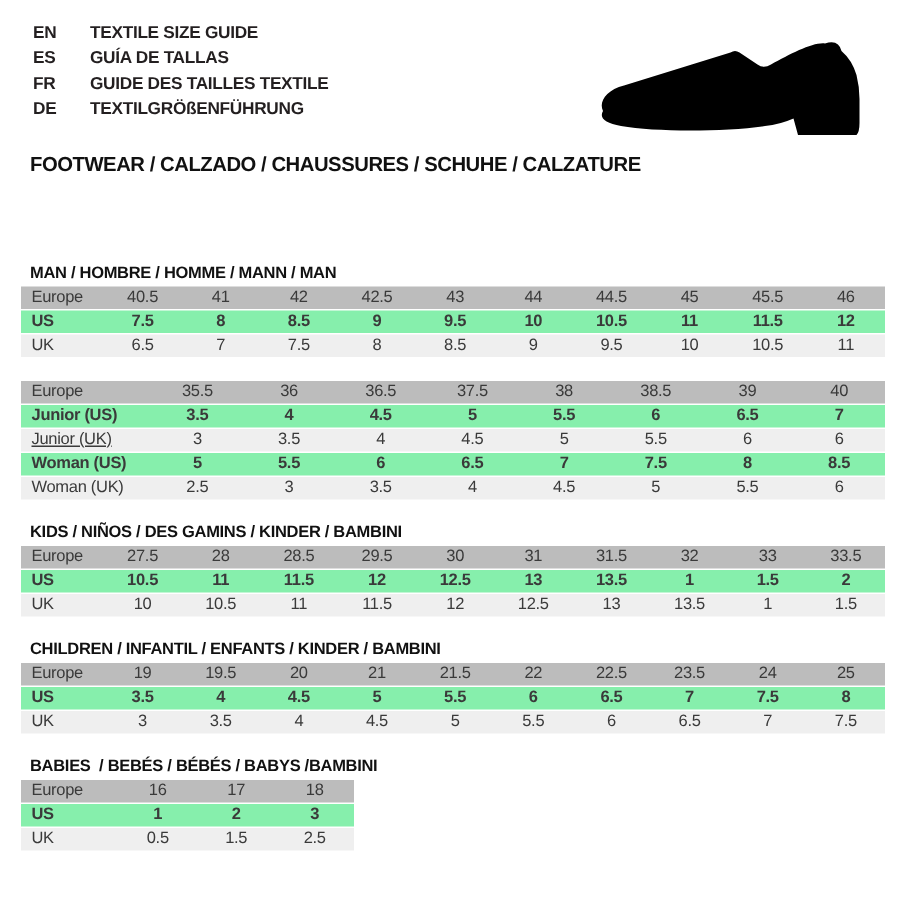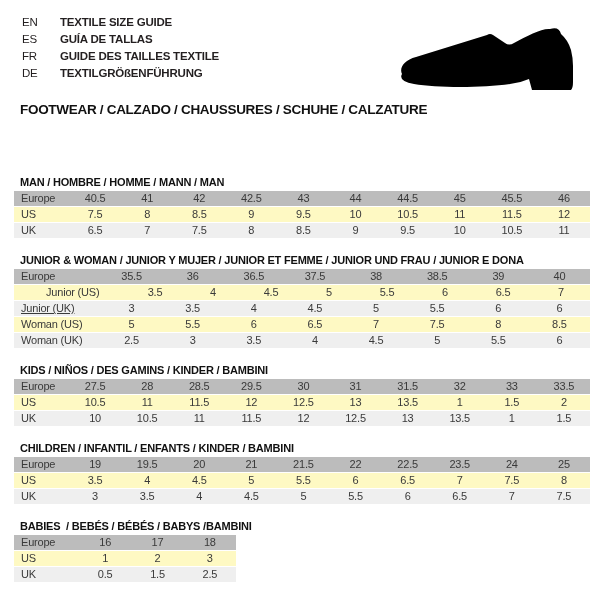--- a/index.html
+++ b/index.html
@@ -10,7 +10,7 @@
   
   .lang-block{position:absolute;top:13px;left:22px;}
   .lang-row{display:flex;height:17px;align-items:center;}
-  .lang-code{width:38px;font-size:11.5px;font-weight:normal;letter-spacing:-0.2px;}
+  .lang-code{width:38px;font-size:11.5px;font-weight:bold;letter-spacing:-0.2px;}
   .lang-text{font-size:11.5px;font-weight:bold;letter-spacing:-0.2px;white-space:pre;}
   
   .shoe{position:absolute;top:26px;left:392px;width:190px;height:70px;}

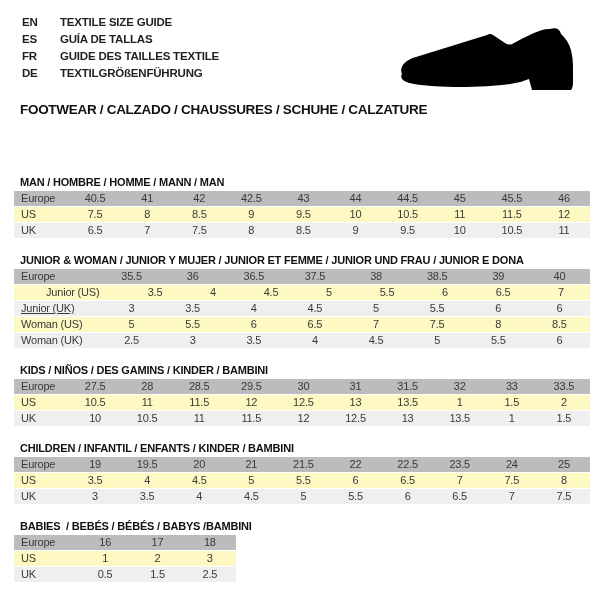--- a/index.html
+++ b/index.html
@@ -29,7 +29,7 @@
   .size-table{width:100%;}
   .t-row{display:flex;height:15px;margin-bottom:1px;align-items:center;}
   .t-row.head{background:#bcbcbc;}
-  .t-row.plain{background:#fef9c3;}
+  .t-row.plain{background:#86efac;font-weight:bold;}
   .t-row.alt{background:#efefef;}
   .cell{font-size:11px;letter-spacing:-0.2px;color:#3a3a3a;line-height:15px;}
   .cell.label{padding-left:7px;text-align:left;flex:none;white-space:nowrap;}

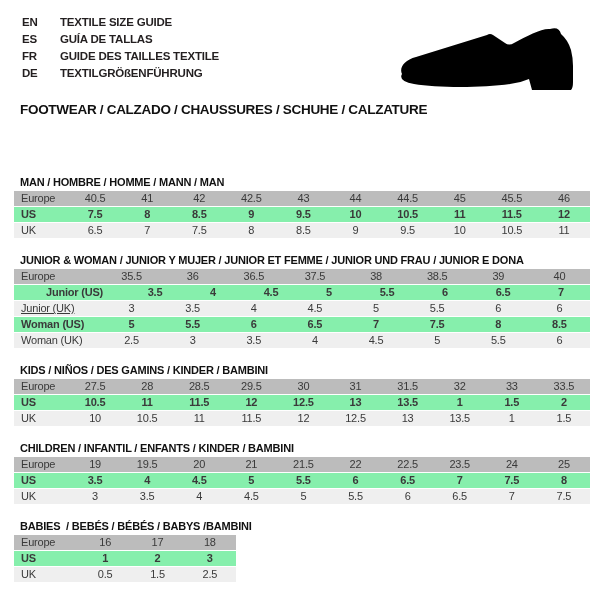--- a/index.html
+++ b/index.html
@@ -127,7 +127,6 @@
         </div>
       </section>
       <section class="size-section" style="width: 576px;">
-        <div class="table-title">JUNIOR &amp; WOMAN / JUNIOR Y MUJER / JUNIOR ET FEMME / JUNIOR UND FRAU / JUNIOR E DONA</div>
         <div class="size-table">
           <div class="t-row head">
             <div class="cell label" style="width: 80px;">Europe</div>

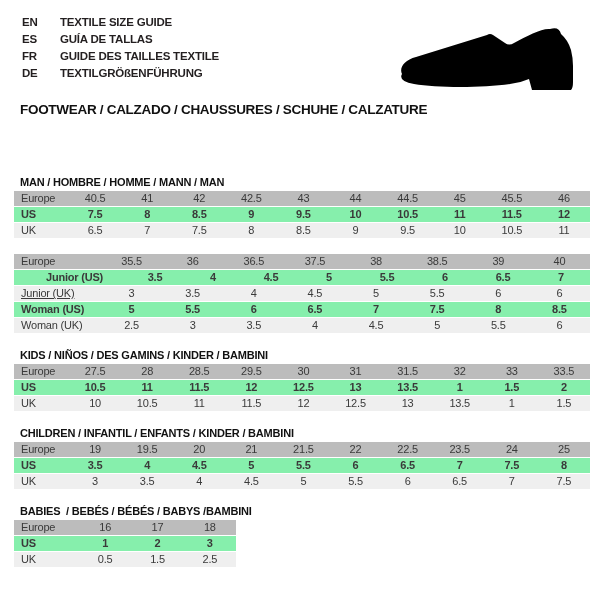--- a/index.html
+++ b/index.html
@@ -140,7 +140,7 @@
             <div class="cell val">40</div>
           </div>
           <div class="t-row plain">
-            <div class="cell label" style="width: 80px; margin-left: 25px;">Junior (US)</div>
+            <div class="cell label" style="width: 80px;">Junior (US)</div>
             <div class="cell val">3.5</div>
             <div class="cell val">4</div>
             <div class="cell val">4.5</div>

